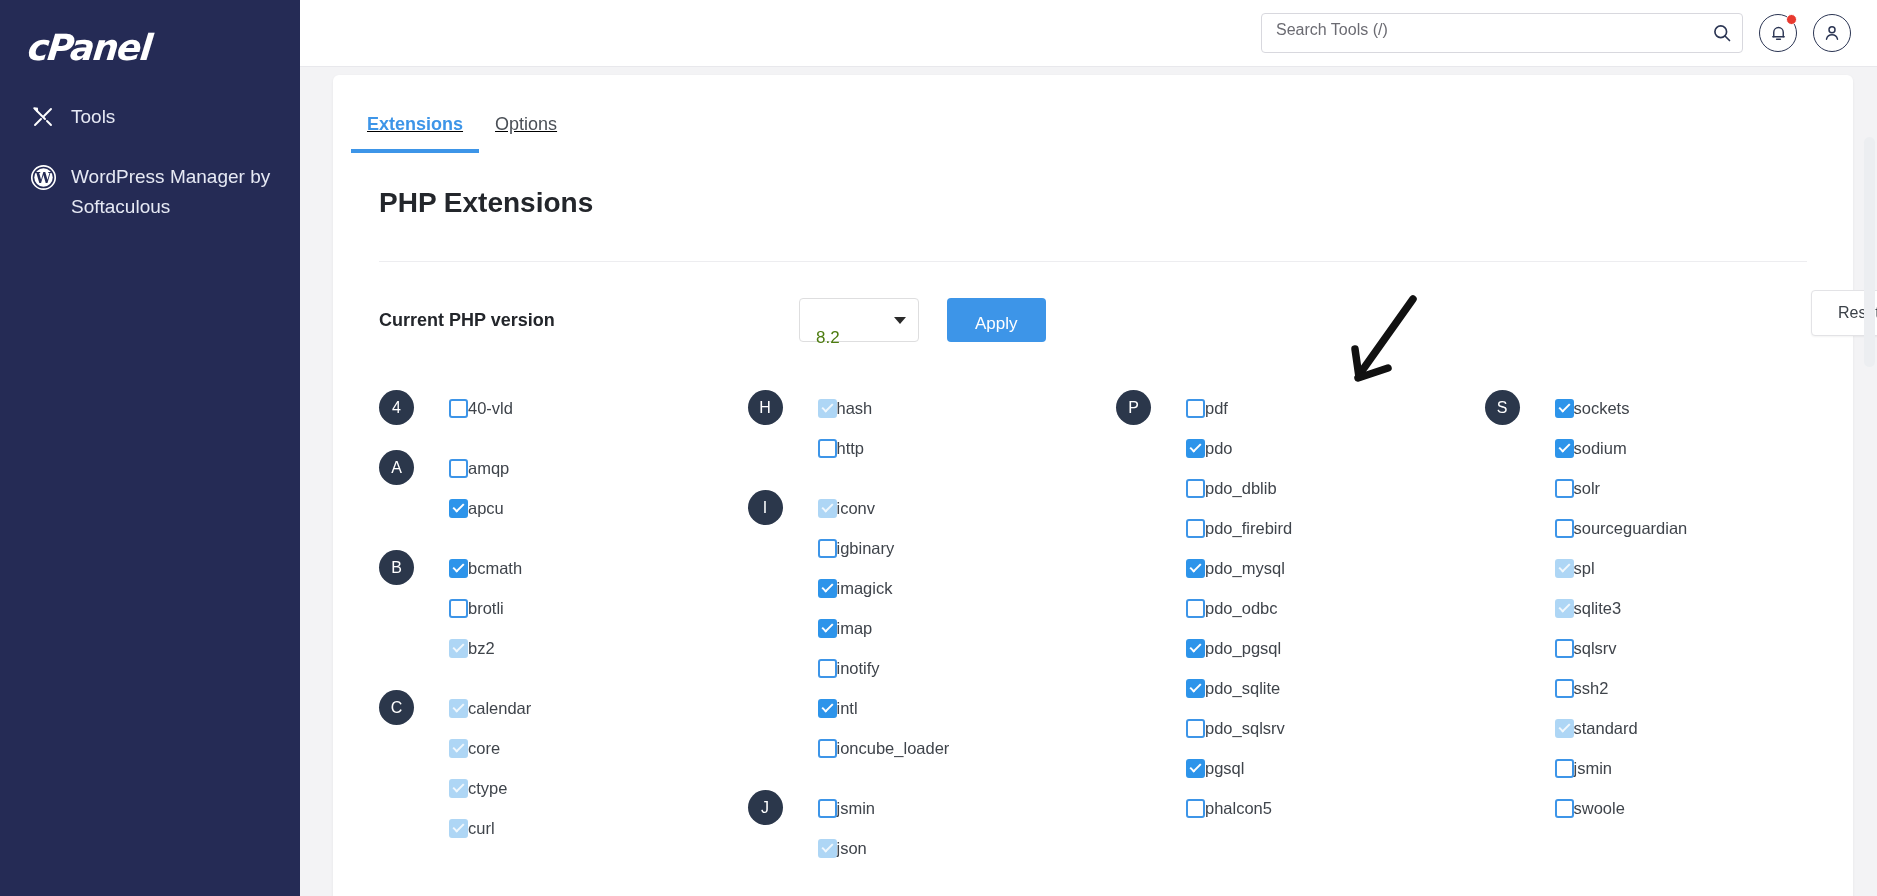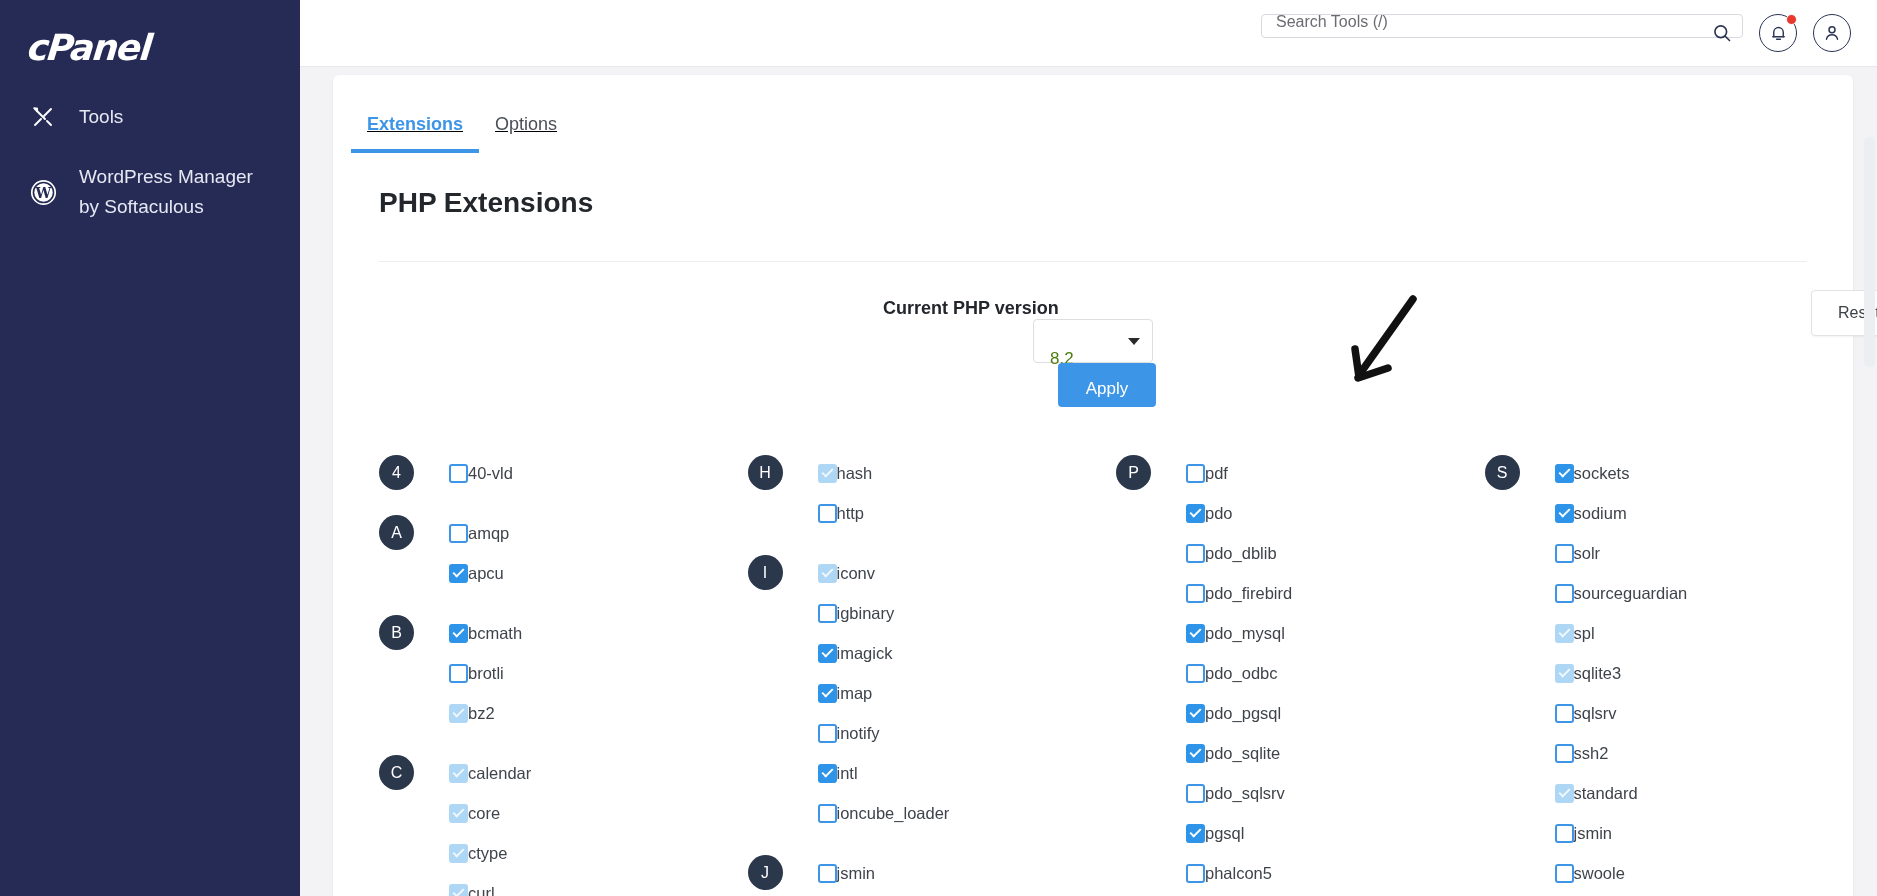--- a/index.html
+++ b/index.html
@@ -74,7 +74,7 @@
     width: 482px; height: 40px;
   }
   .search-input {
-    width: 482px; height: 24px;
+    width: 482px; height: 40px;
     border: 1px solid #d8d8de;
     border-radius: 4px;
     padding: 0 44px 7px 14px;

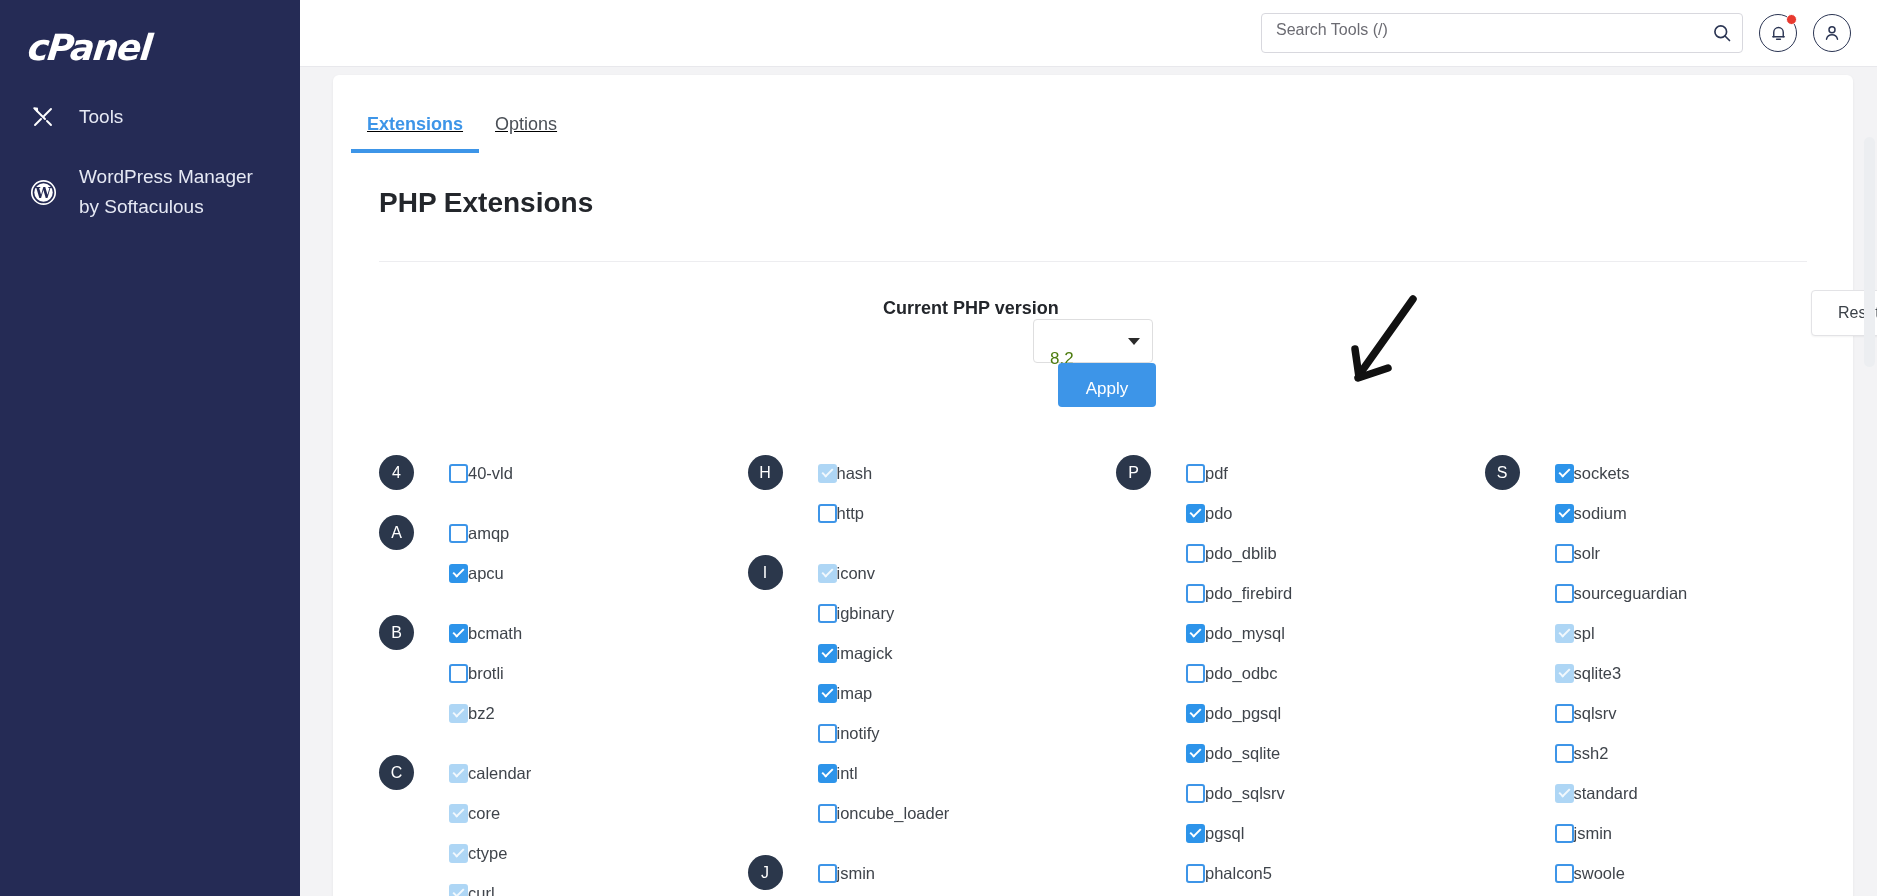--- a/index.html
+++ b/index.html
@@ -35,8 +35,8 @@
   }
   .nav-item {
     display: flex;
-    align-items: center;
-    gap: 21px;
+    align-items: flex-start;
+    gap: 13px;
     padding: 6px 24px 6px 28px;
     color: #d7dbea;
     font-size: 19px;

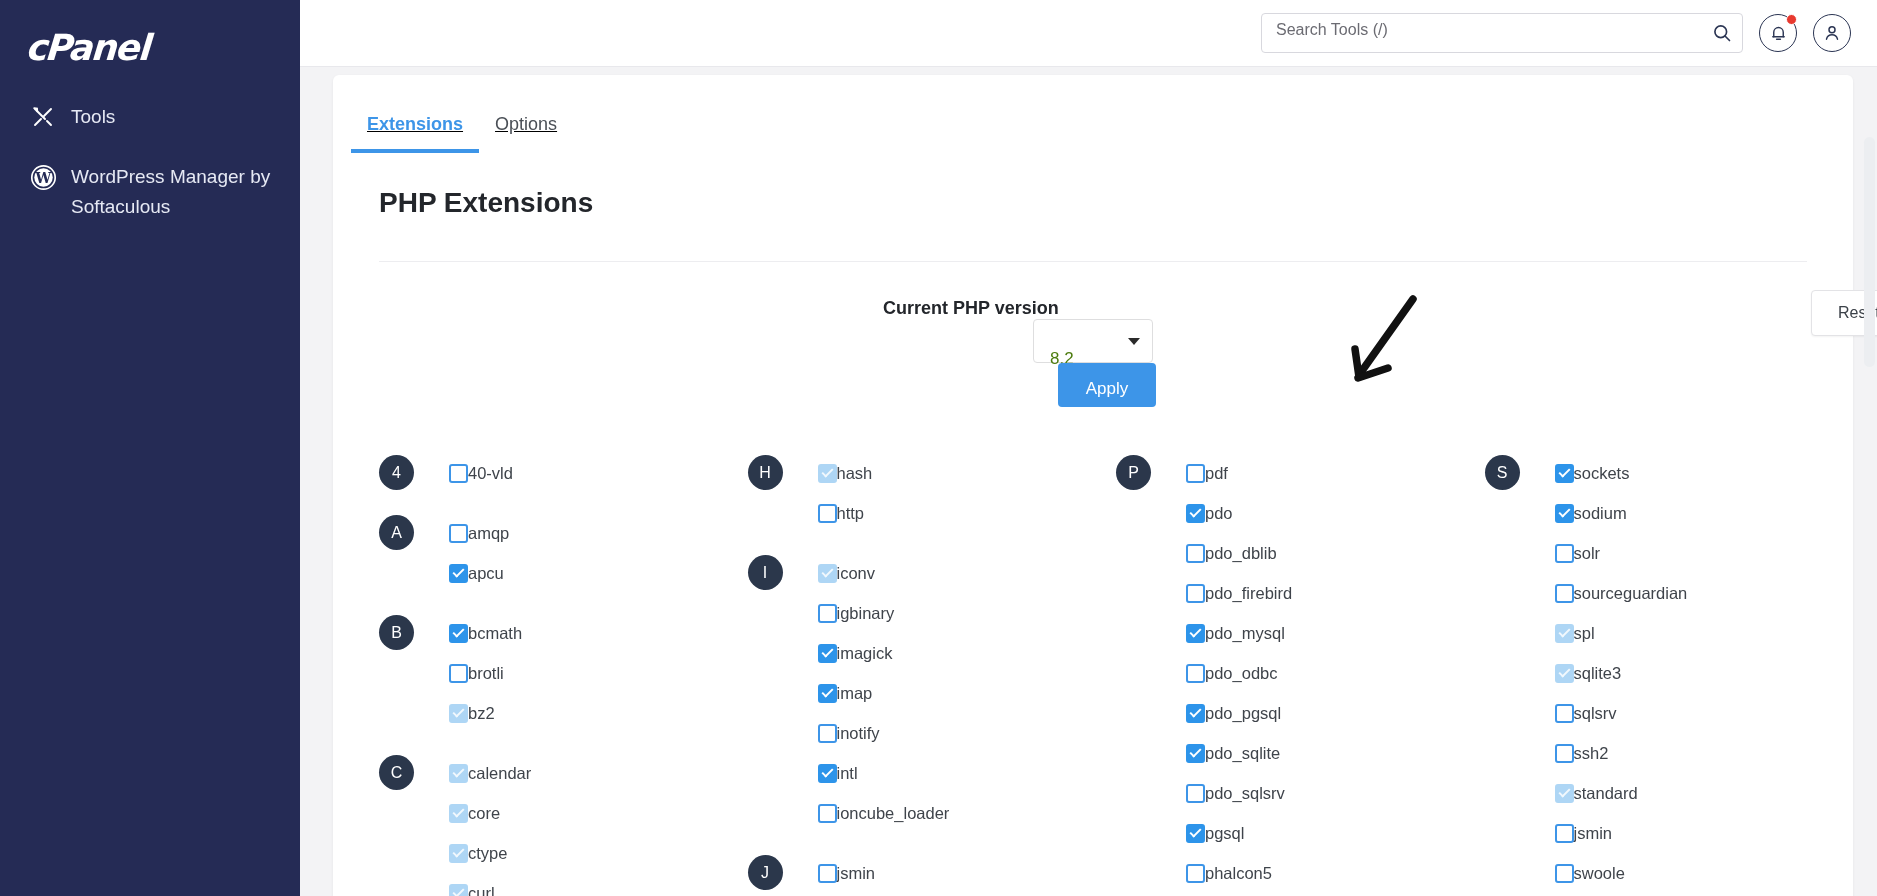--- a/index.html
+++ b/index.html
@@ -186,7 +186,6 @@
     display: flex;
     align-items: center;
     padding: 36px 46px 0 46px;
-    flex-direction: column;
   }
   .version-label {
     font-size: 18px;

